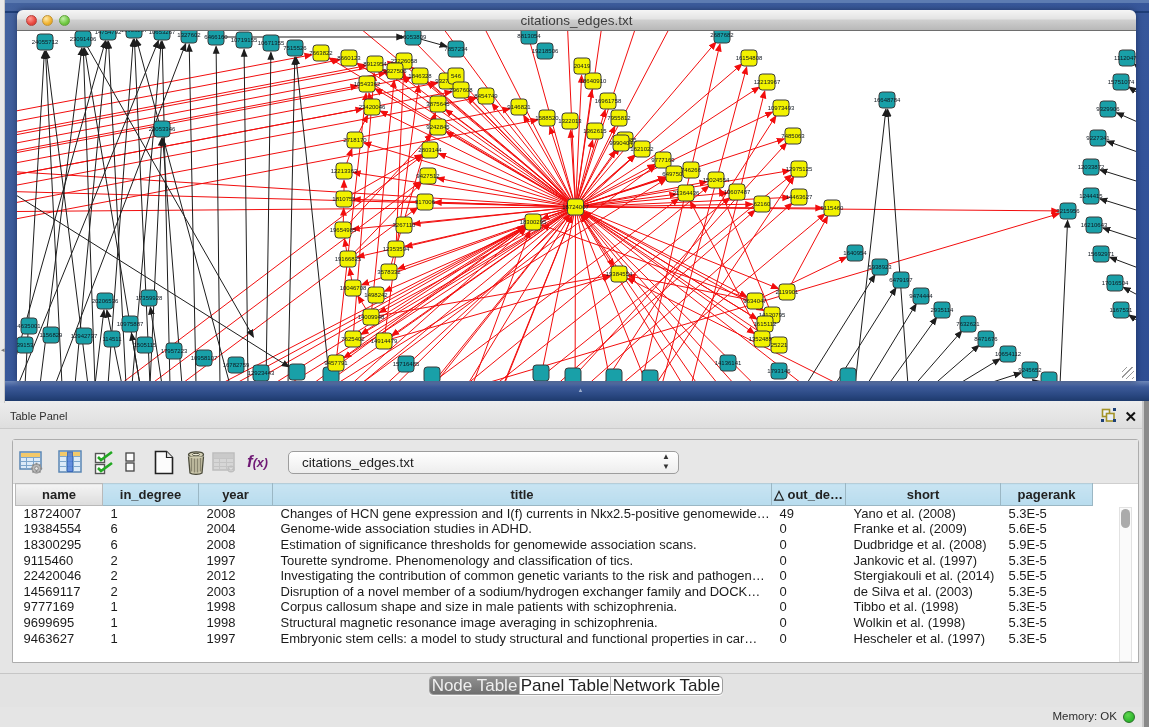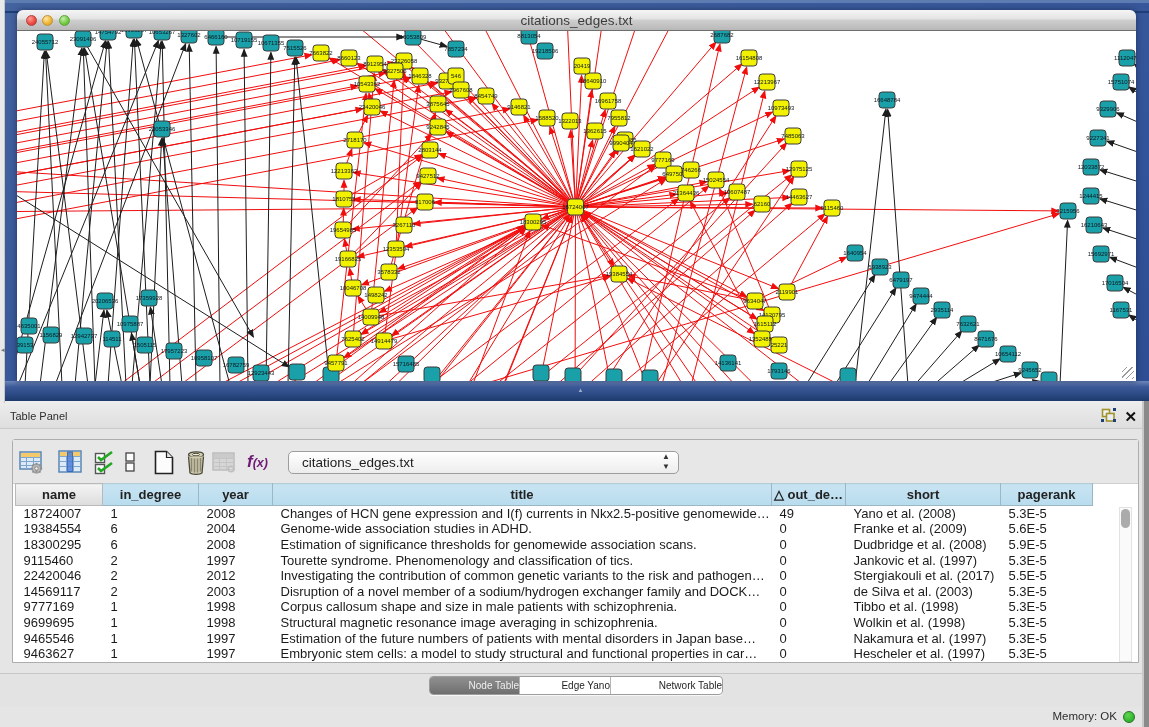--- a/index.html
+++ b/index.html
@@ -684,7 +684,7 @@
             <td>2012</td>
             <td>Investigating the contribution of common genetic variants to the risk and pathogen…</td>
             <td>0</td>
-            <td>Stergiakouli et al. (2017)</td>
+            <td>Stergiakouli et al. (2014)</td>
             <td>5.5E-5</td>
           </tr>
           <tr>

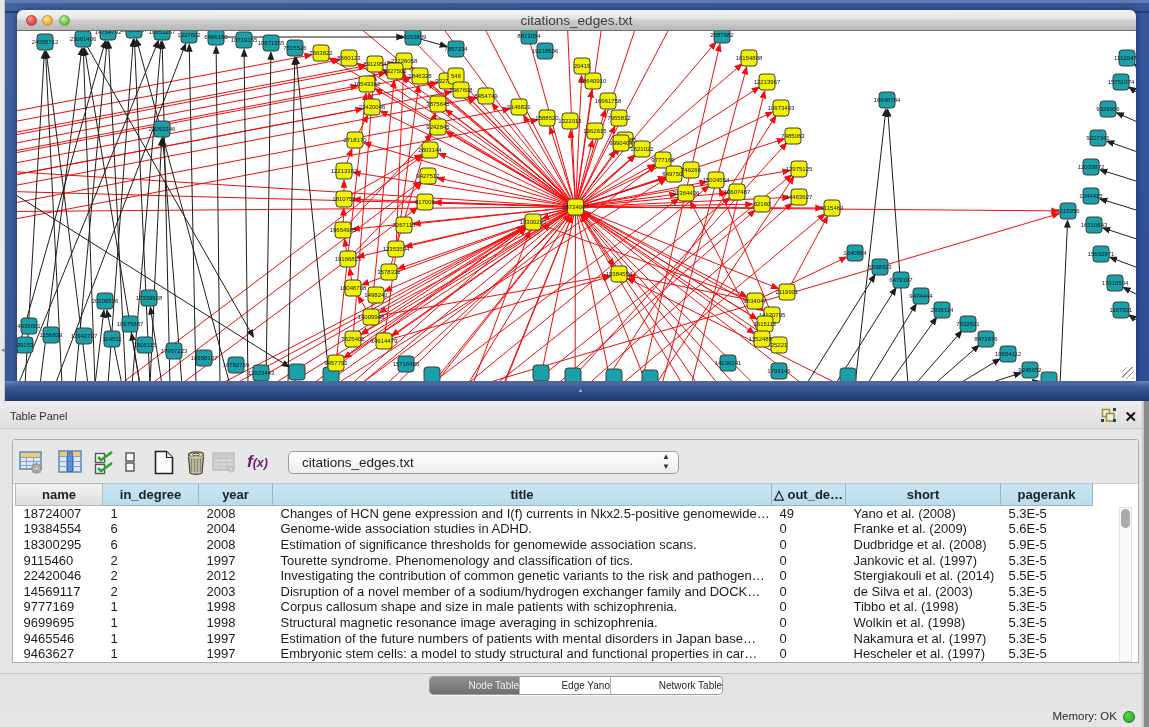--- a/index.html
+++ b/index.html
@@ -715,15 +715,6 @@
             <td>5.3E-5</td>
           </tr>
           <tr>
-            <td>9465546</td>
-            <td>1</td>
-            <td>1997</td>
-            <td>Estimation of the future numbers of patients with mental disorders in Japan base…</td>
-            <td>0</td>
-            <td>Nakamura et al. (1997)</td>
-            <td>5.3E-5</td>
-          </tr>
-          <tr>
             <td>9463627</td>
             <td>1</td>
             <td>1997</td>

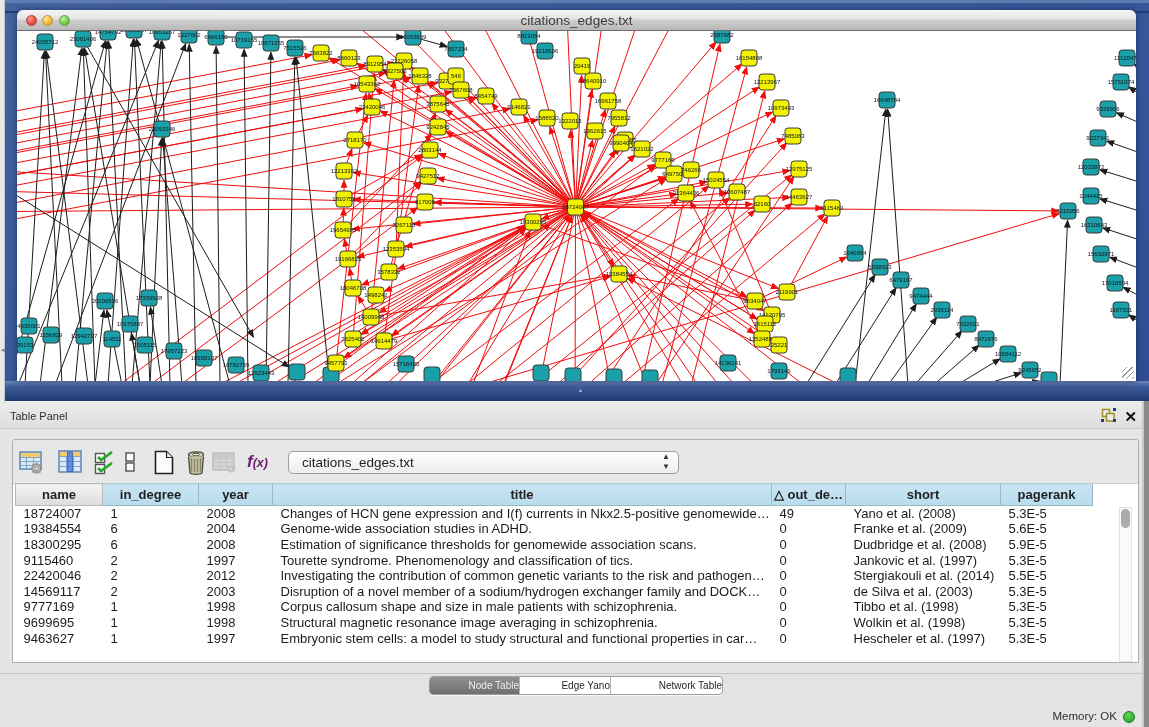--- a/index.html
+++ b/index.html
@@ -43,7 +43,7 @@
 #tabbar{position:absolute;left:0;top:272px;width:1149px;height:34px;background:#e3e3e3;border-top:1px solid #c6c6c6}
 #segs{position:absolute;left:429px;top:2px;height:19px;border:1px solid #9d9d9d;border-radius:4px;overflow:hidden;
  background:#fff;box-shadow:0 1px 0 rgba(255,255,255,.7)}
-#segs div{float:left;height:100%;line-height:18px;font-size:10px;color:#1f1f1f;text-align:right}
+#segs div{float:left;height:100%;line-height:18px;font-size:17px;color:#1f1f1f;text-align:center}
 #segs .sel{background:linear-gradient(#909090,#6f6f6f);color:#efefef}
 #segs .sep{width:1px;background:#b5b5b5}
 #status{position:absolute;left:8px;top:300px;width:1143px;height:26px}

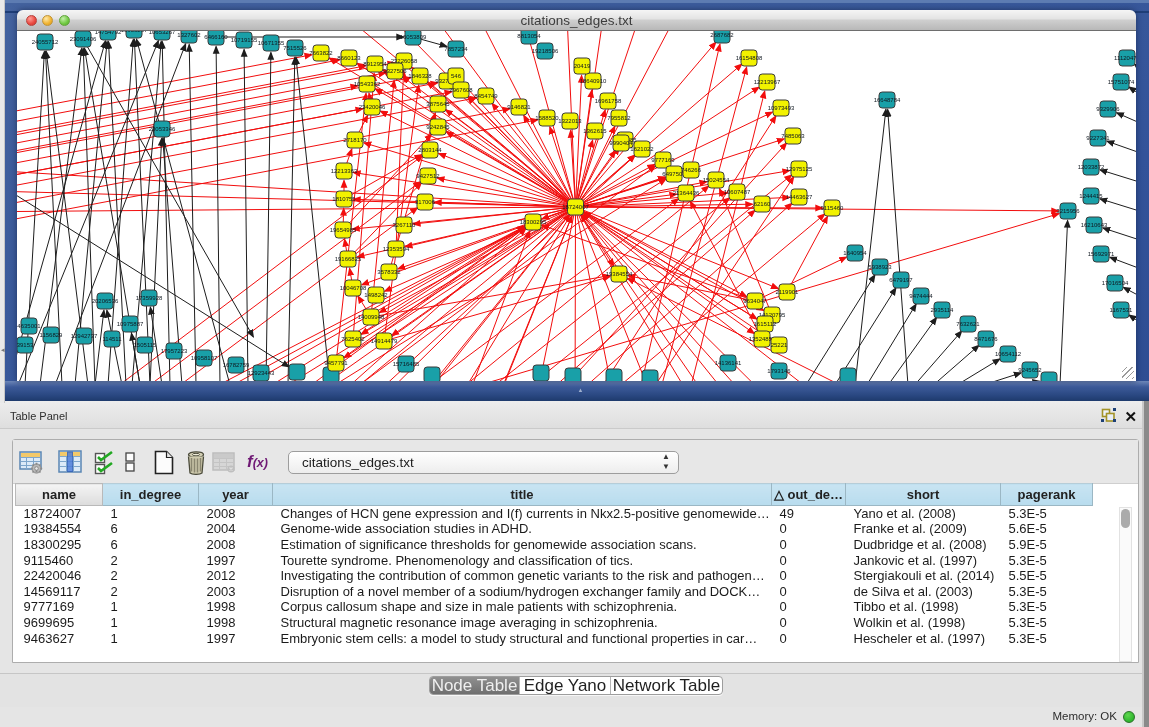--- a/index.html
+++ b/index.html
@@ -733,7 +733,7 @@
   <div id="segs">
     <div class="sel" style="width:89px">Node Table</div>
         <div class="sep"></div>
-    <div style="width:90px">Edge Yano</div>
+    <div style="width:90px">Panel Table</div>
         <div class="sep"></div>
     <div style="width:111px">Network Table</div>
   </div>

